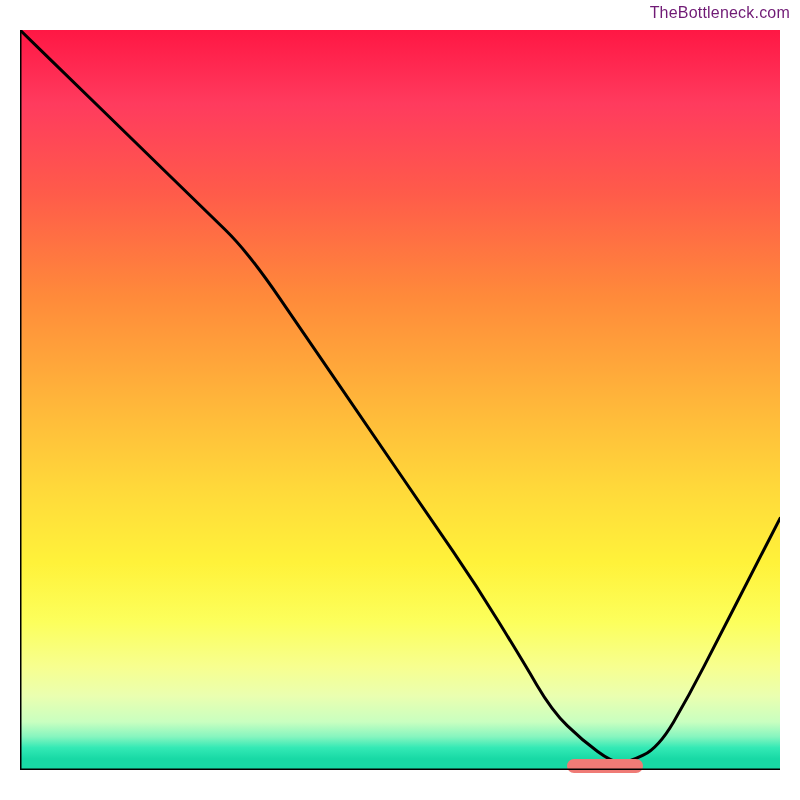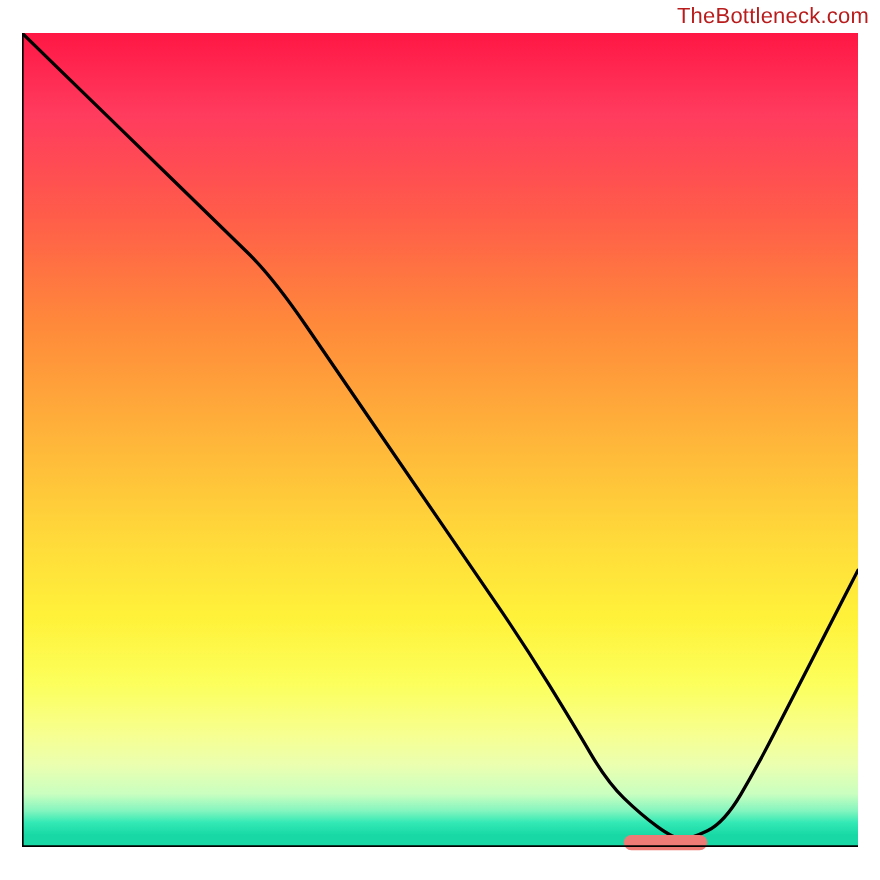--- a/index.html
+++ b/index.html
@@ -19,8 +19,8 @@
     position: absolute;
     top: 4px;
     right: 10px;
-    color: #b91c1c;
-    font-size: 20px;
+    color: #701a75;
+    font-size: 16px;
     font-weight: 500;
     letter-spacing: 0.2px;
     z-index: 20;

